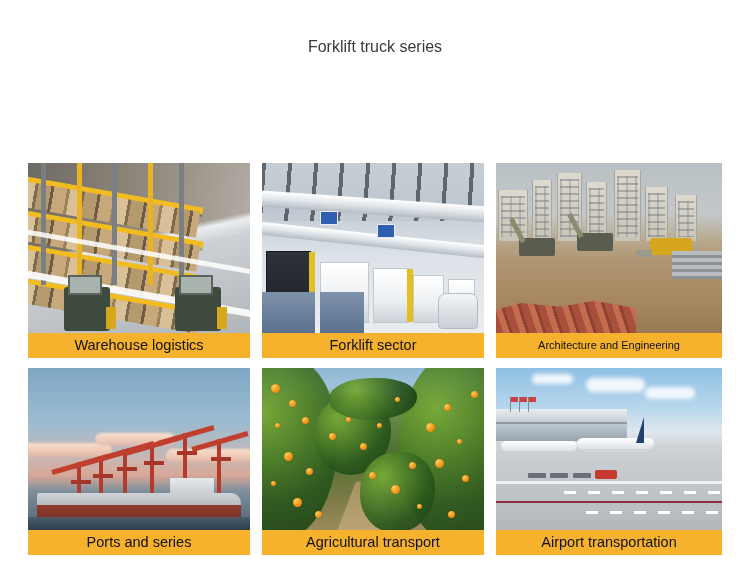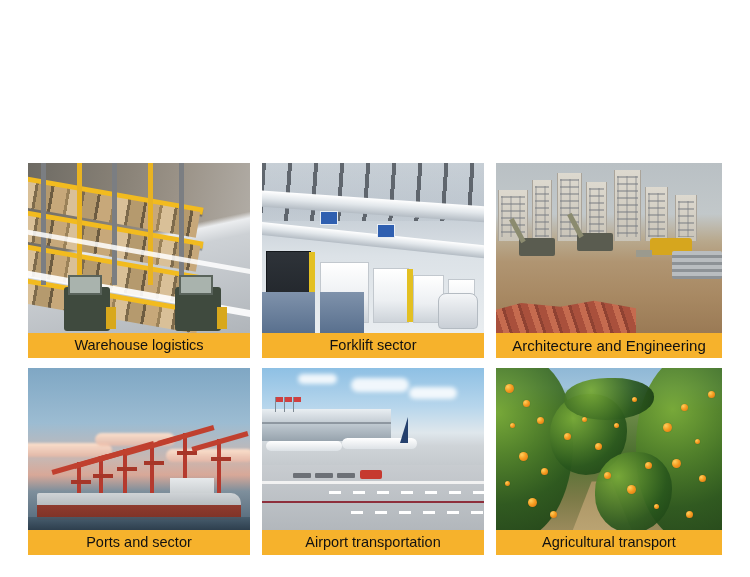--- a/index.html
+++ b/index.html
@@ -476,6 +476,7 @@
 <div class="page">
 
   <div class="header">
+    <div class="sub-title">Forklift truck series</div>
   </div>
 
   <div class="grid">

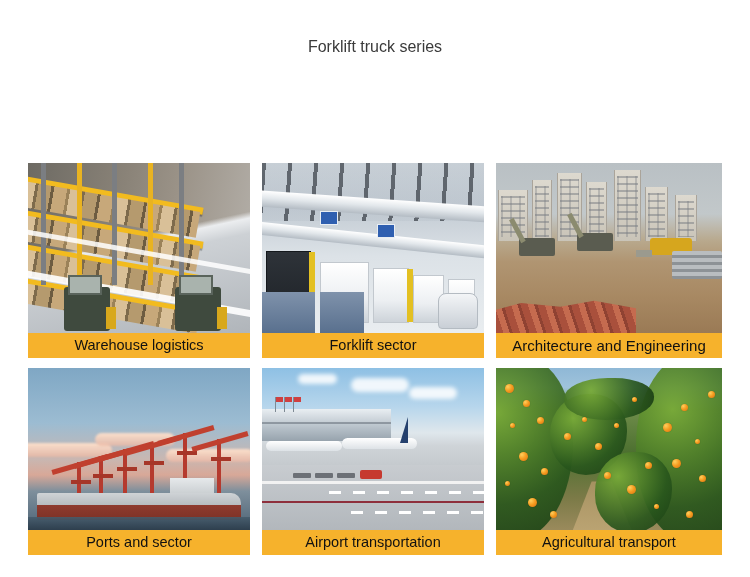--- a/index.html
+++ b/index.html
@@ -93,7 +93,7 @@
     white-space: nowrap;
   }
 
-  .caption.tight { font-size: 15px; }
+  .caption.tight { font-size: 11px; }
 
   
   .ph-warehouse {

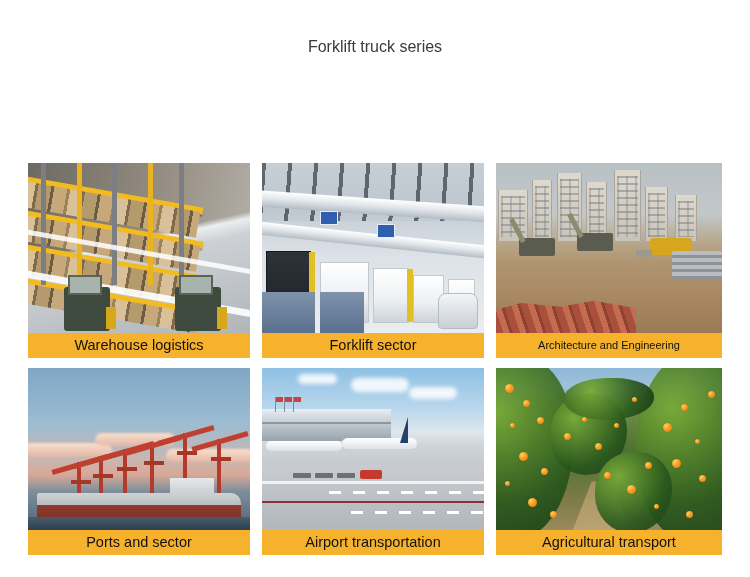--- a/index.html
+++ b/index.html
@@ -557,7 +557,7 @@
         <div class="ship"></div>
         <div class="water"></div>
       </div>
-      <div class="caption">Ports and sector</div>
+      <div class="caption">Ports and series</div>
     </div>
 
     <div class="card row2">

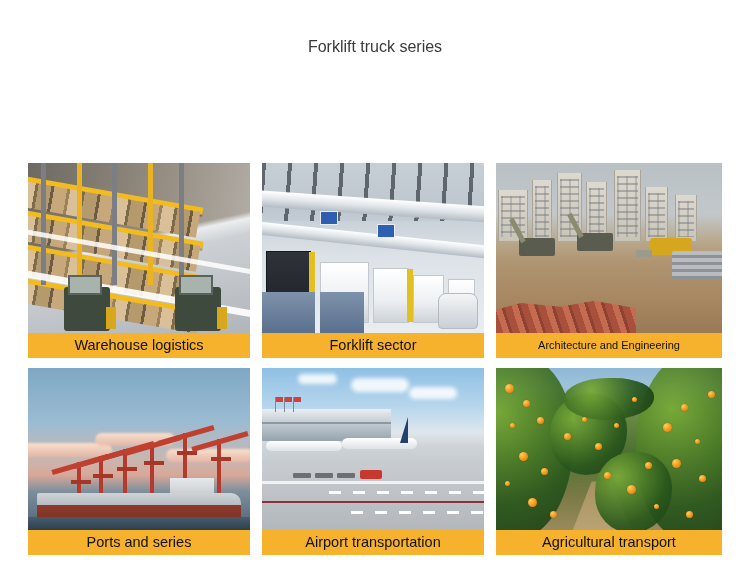--- a/index.html
+++ b/index.html
@@ -558,31 +558,6 @@
         <div class="water"></div>
       </div>
       <div class="caption">Ports and series</div>
-    </div>
-
-    <div class="card row2">
-      <div class="photo ph-airport">
-        <div class="sky-cloud" style="left:40%; top:6%;  width:26%; height:9%"></div>
-        <div class="sky-cloud" style="left:66%; top:12%; width:22%; height:7%"></div>
-        <div class="sky-cloud" style="left:16%; top:4%;  width:18%; height:6%"></div>
-        <div class="terminal"></div>
-        <div class="flagpole" style="left:6%"></div>
-        <div class="flagpole" style="left:10%"></div>
-        <div class="flagpole" style="left:14%"></div>
-        <div class="plane-body" style="left:2%;  top:45%; width:34%; height:6%"></div>
-        <div class="plane-body" style="left:36%; top:43%; width:34%; height:7%"></div>
-        <div class="tail" style="left:62%; top:30%"></div>
-        <div class="runway"></div>
-        <div class="red-line" style="left:0;   top:82%; width:100%"></div>
-        <div class="solid-line" style="left:0;   top:70%; width:100%"></div>
-        <div class="dash-row" style="left:30%; top:76%; width:70%"></div>
-        <div class="dash-row" style="left:40%; top:88%; width:60%"></div>
-        <div class="tug" style="left:44%; top:63%"></div>
-        <div class="dolly" style="left:14%; top:65%"></div>
-        <div class="dolly" style="left:24%; top:65%"></div>
-        <div class="dolly" style="left:34%; top:65%"></div>
-      </div>
-      <div class="caption">Airport transportation</div>
     </div>
 
     <div class="card row2">
@@ -623,6 +598,31 @@
       <div class="caption">Agricultural transport</div>
     </div>
 
+    <div class="card row2">
+      <div class="photo ph-airport">
+        <div class="sky-cloud" style="left:40%; top:6%;  width:26%; height:9%"></div>
+        <div class="sky-cloud" style="left:66%; top:12%; width:22%; height:7%"></div>
+        <div class="sky-cloud" style="left:16%; top:4%;  width:18%; height:6%"></div>
+        <div class="terminal"></div>
+        <div class="flagpole" style="left:6%"></div>
+        <div class="flagpole" style="left:10%"></div>
+        <div class="flagpole" style="left:14%"></div>
+        <div class="plane-body" style="left:2%;  top:45%; width:34%; height:6%"></div>
+        <div class="plane-body" style="left:36%; top:43%; width:34%; height:7%"></div>
+        <div class="tail" style="left:62%; top:30%"></div>
+        <div class="runway"></div>
+        <div class="red-line" style="left:0;   top:82%; width:100%"></div>
+        <div class="solid-line" style="left:0;   top:70%; width:100%"></div>
+        <div class="dash-row" style="left:30%; top:76%; width:70%"></div>
+        <div class="dash-row" style="left:40%; top:88%; width:60%"></div>
+        <div class="tug" style="left:44%; top:63%"></div>
+        <div class="dolly" style="left:14%; top:65%"></div>
+        <div class="dolly" style="left:24%; top:65%"></div>
+        <div class="dolly" style="left:34%; top:65%"></div>
+      </div>
+      <div class="caption">Airport transportation</div>
+    </div>
+
   </div>
 </div>
 

